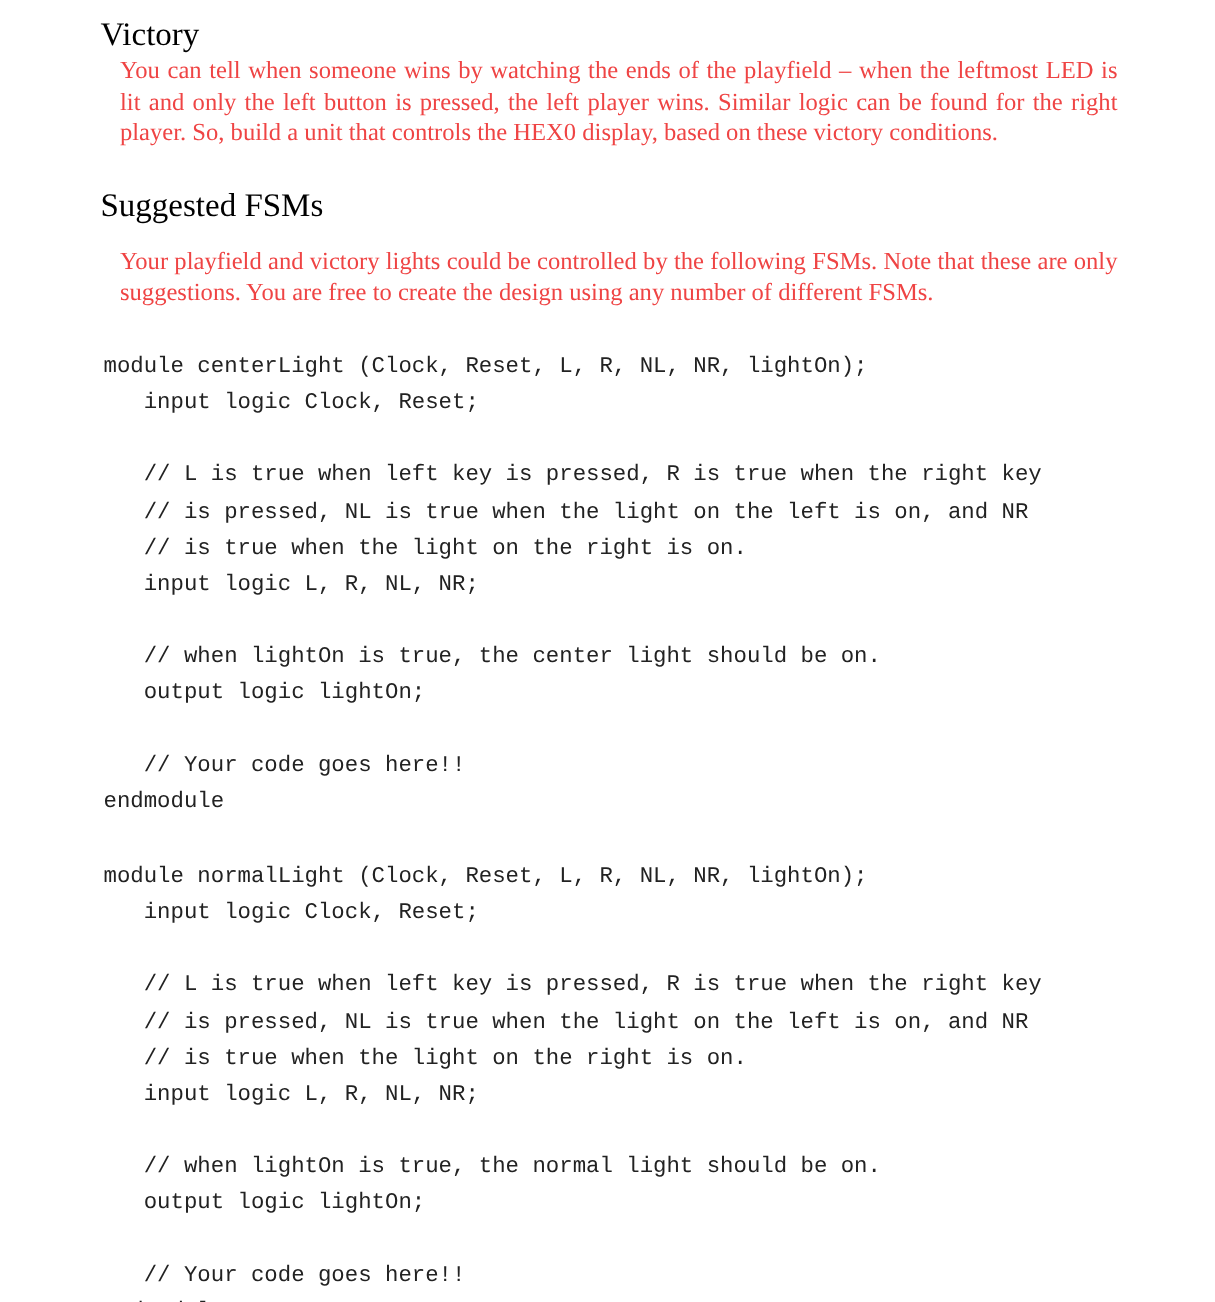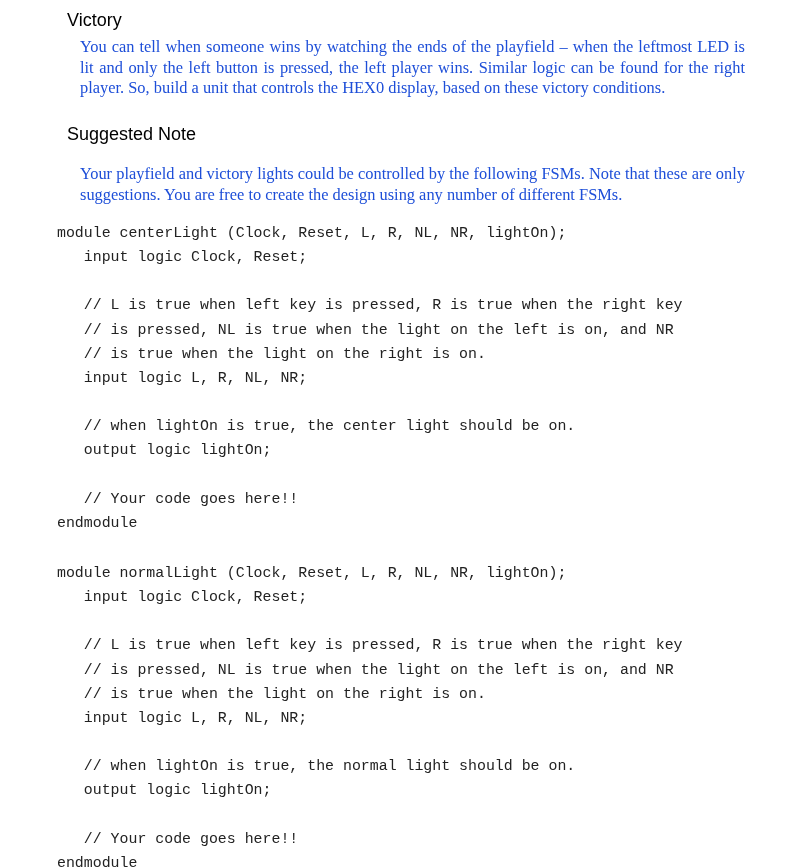--- a/index.html
+++ b/index.html
@@ -6,7 +6,7 @@
   body { width: 810px; height: 868px; position: relative; overflow: hidden; color: #000; }
   .heading {
     position: absolute; left: 67px;
-    font-family: Liberation Sans, sans-serif; font-size: 18px; color: #000;
+    font-family: Liberation Serif, serif; font-size: 22px; color: #000;
   }
   .para {
     position: absolute; left: 80px; width: 665px;

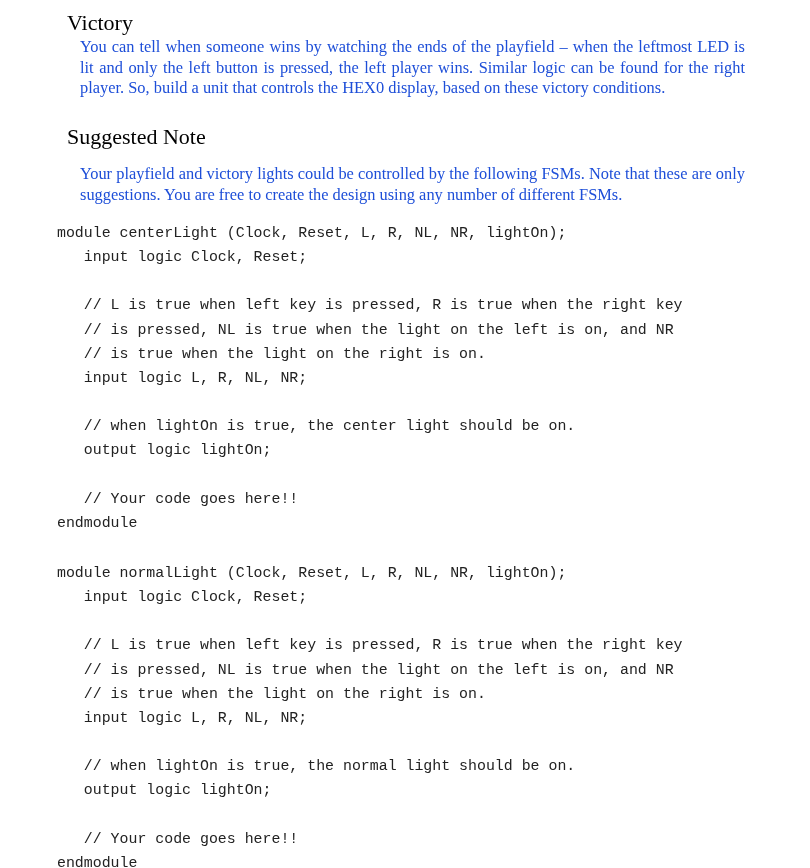--- a/index.html
+++ b/index.html
@@ -11,7 +11,7 @@
   .para {
     position: absolute; left: 80px; width: 665px;
     font-family: "Liberation Serif", serif; font-size: 16.4px; line-height: 20.5px;
-    text-align: justify; color: #1d4ed8;
+    text-align: justify; color: #ef4444;
   }
   .code {
     position: absolute; left: 53px; margin: 4px;

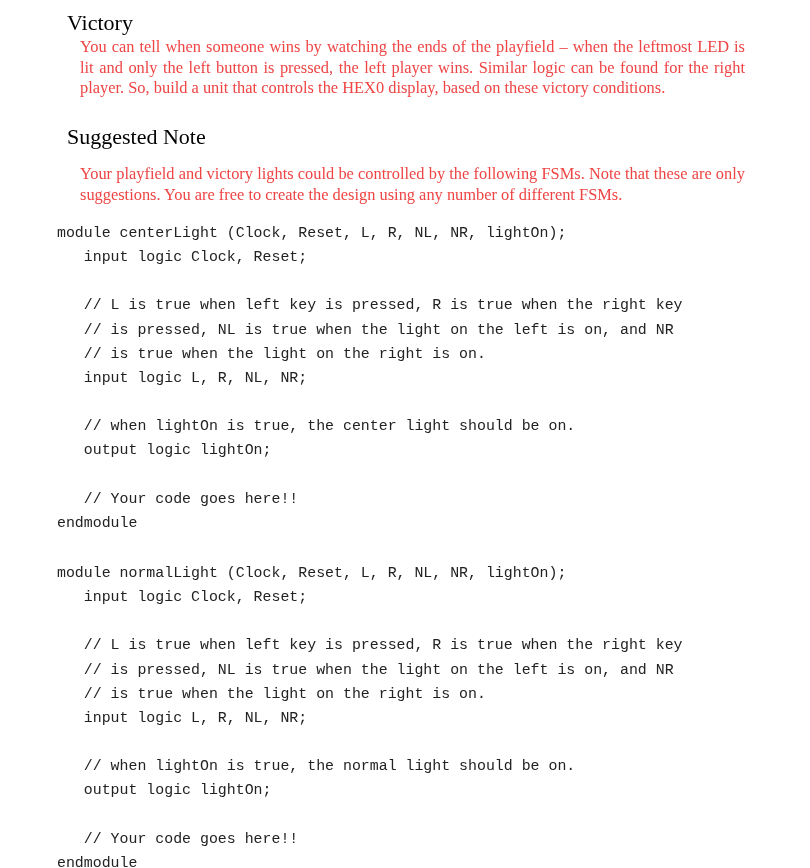--- a/index.html
+++ b/index.html
@@ -26,7 +26,7 @@
 <div class="heading" style="top:10px;">Victory</div>
 <div class="para" style="top:37px;">You can tell when someone wins by watching the ends of the playfield – when the leftmost LED is lit and only the left button is pressed, the left player wins.  Similar logic can be found for the right player.  So, build a unit that controls the HEX0 display, based on these victory conditions.</div>
 
-<div class="heading" style="top:124px;">Suggested Note</div>
+<div class="heading" style="top:124px;">Suggested FSMs</div>
 <div class="para" style="top:164px;">Your playfield and victory lights could be controlled by the following FSMs. Note that these are only suggestions. You are free to create the design using any number of different FSMs.</div>
 
 <pre class="code" style="top:217px;"><span class="line">module centerLight (Clock, Reset, L, R, NL, NR, lightOn);</span><span class="line">   input logic Clock, Reset;</span><span class="line"></span><span class="line">   // L is true when left key is pressed, R is true when the right key</span><span class="line">   // is pressed, NL is true when the light on the left is on, and NR</span><span class="line">   // is true when the light on the right is on.</span><span class="line">   input logic L, R, NL, NR;</span><span class="line"></span><span class="line">   // when lightOn is true, the center light should be on.</span><span class="line">   output logic lightOn;</span><span class="line"></span><span class="line">   // Your code goes here!!</span><span class="line">endmodule</span></pre>

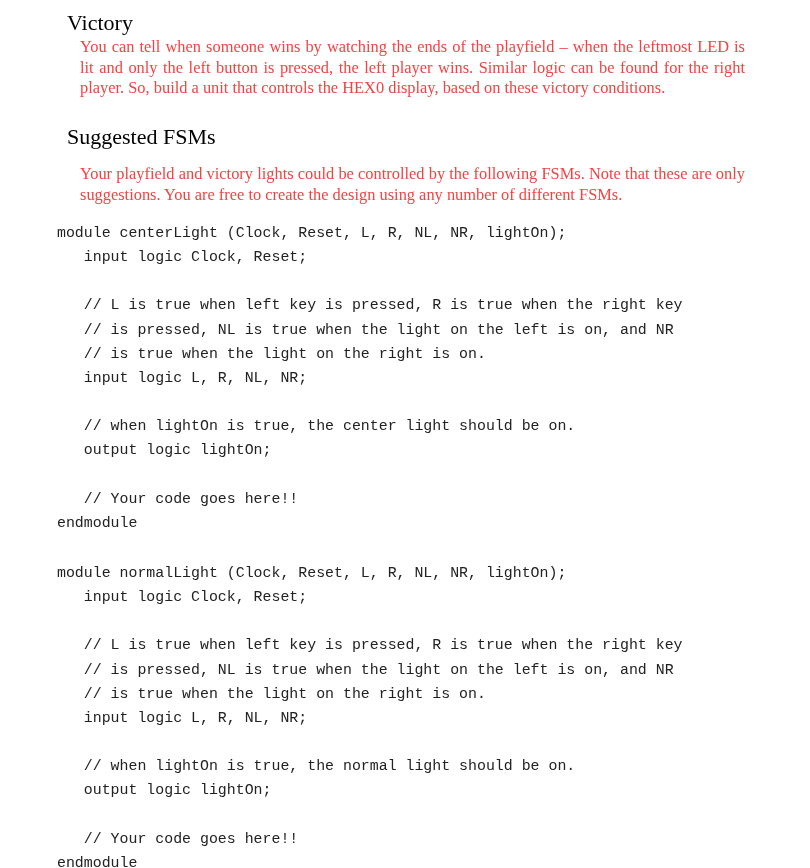--- a/index.html
+++ b/index.html
@@ -14,7 +14,7 @@
     text-align: justify; color: #ef4444;
   }
   .code {
-    position: absolute; left: 53px; margin: 4px;
+    position: absolute; left: 53px; margin: 16px;
     font-family: "Liberation Mono", monospace; font-size: 14.9px; line-height: 24.15px;
     color: #222; white-space: pre;
   }

